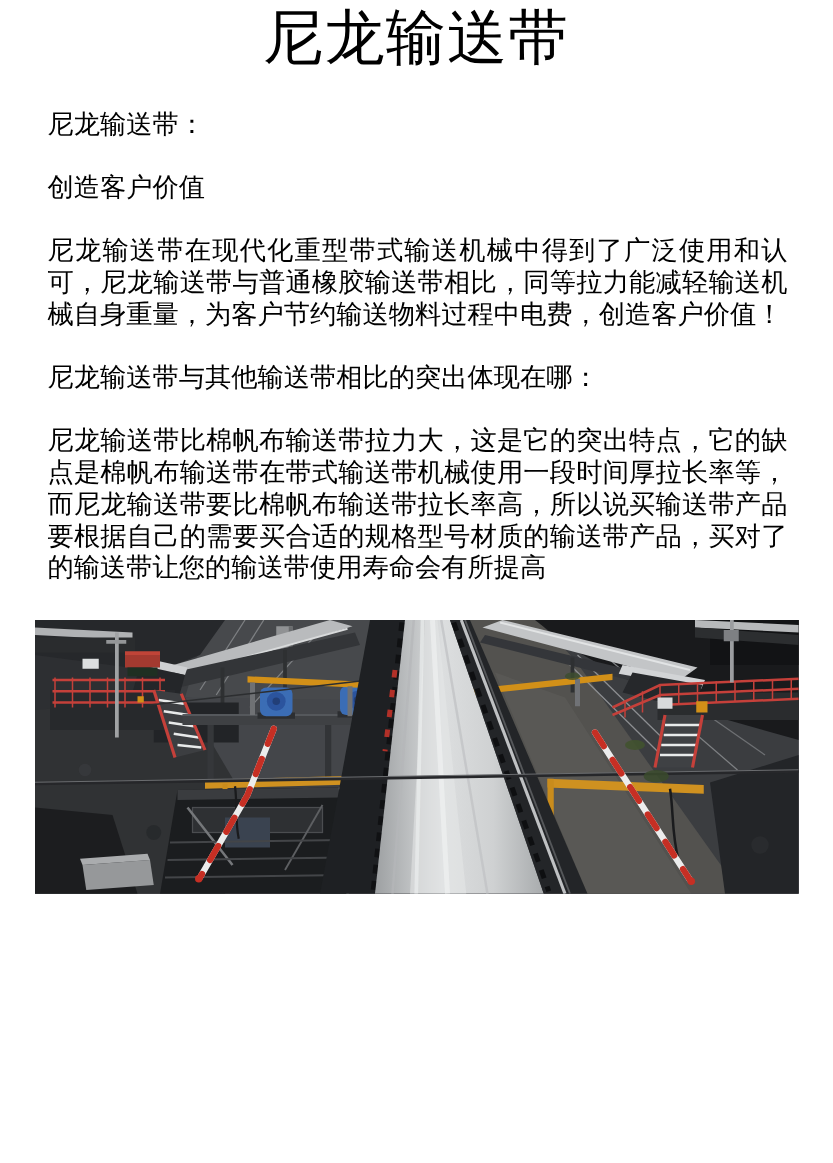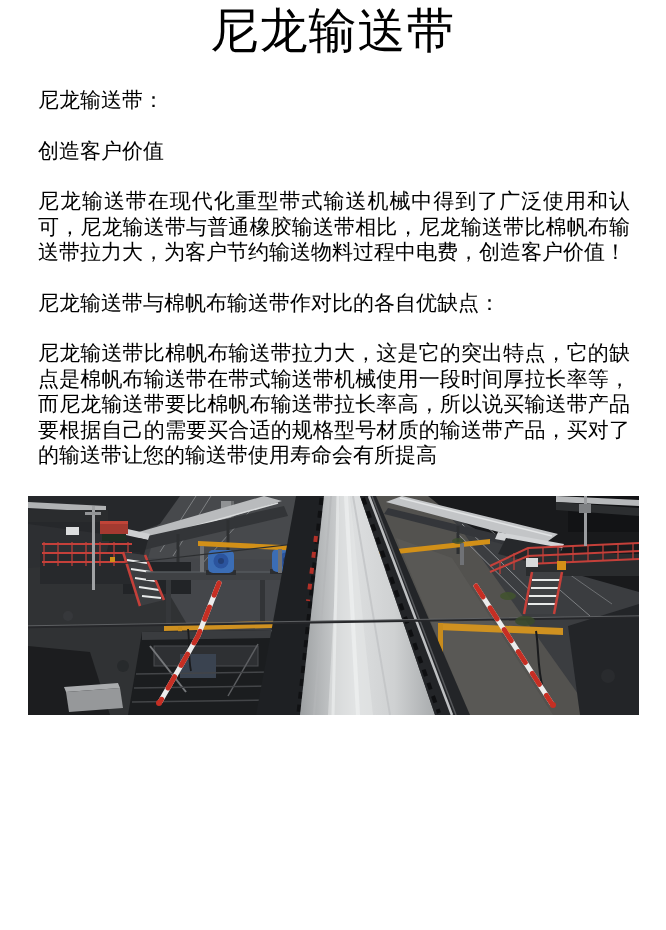--- a/index.html
+++ b/index.html
@@ -34,7 +34,7 @@
   <div class="content">
     <p>尼龙输送带：</p>
     <p>创造客户价值</p>
-    <p>尼龙输送带在现代化重型带式输送机械中得到了广泛使用和认可，尼龙输送带与普通橡胶输送带相比，尼龙输送带比棉帆布输送带拉力大，为客户节约输送物料过程中电费，创造客户价值！</p>
+    <p>尼龙输送带在现代化重型带式输送机械中得到了广泛使用和认可，尼龙输送带与普通橡胶输送带相比，同等拉力能减轻输送机械自身重量，为客户节约输送物料过程中电费，创造客户价值！</p>
     <p>尼龙输送带与棉帆布输送带作对比的各自优缺点：</p>
     <p>尼龙输送带比棉帆布输送带拉力大，这是它的突出特点，它的缺点是棉帆布输送带在带式输送带机械使用一段时间厚拉长率等，而尼龙输送带要比棉帆布输送带拉长率高，所以说买输送带产品要根据自己的需要买合适的规格型号材质的输送带产品，买对了的输送带让您的输送带使用寿命会有所提高</p>
   </div>

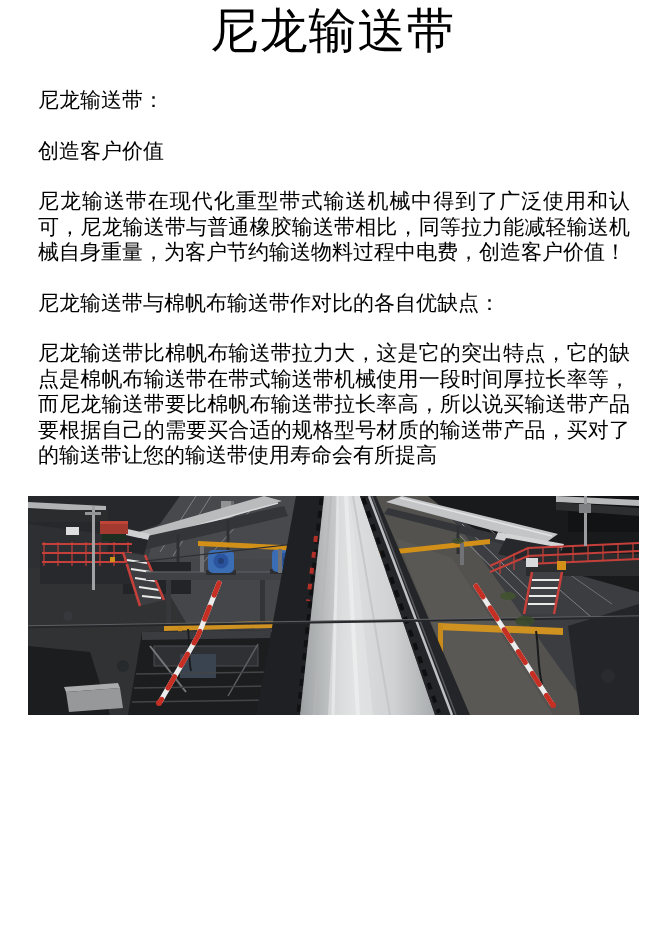--- a/index.html
+++ b/index.html
@@ -35,7 +35,7 @@
     <p>尼龙输送带：</p>
     <p>创造客户价值</p>
     <p>尼龙输送带在现代化重型带式输送机械中得到了广泛使用和认可，尼龙输送带与普通橡胶输送带相比，同等拉力能减轻输送机械自身重量，为客户节约输送物料过程中电费，创造客户价值！</p>
-    <p>尼龙输送带与棉帆布输送带作对比的各自优缺点：</p>
+    <p>尼龙输送带与其他输送带相比的突出体现在哪：</p>
     <p>尼龙输送带比棉帆布输送带拉力大，这是它的突出特点，它的缺点是棉帆布输送带在带式输送带机械使用一段时间厚拉长率等，而尼龙输送带要比棉帆布输送带拉长率高，所以说买输送带产品要根据自己的需要买合适的规格型号材质的输送带产品，买对了的输送带让您的输送带使用寿命会有所提高</p>
   </div>
 

